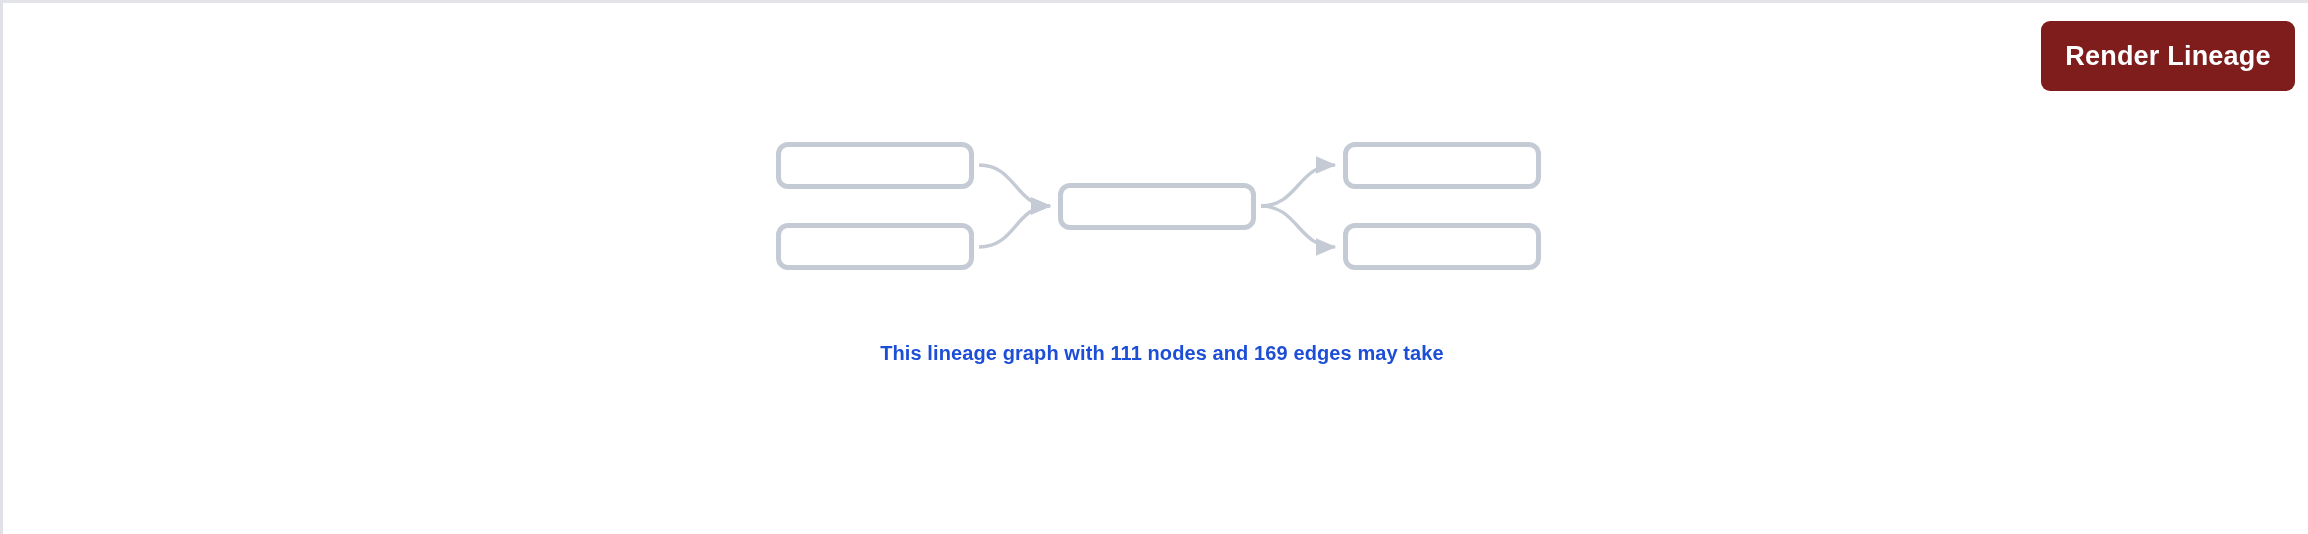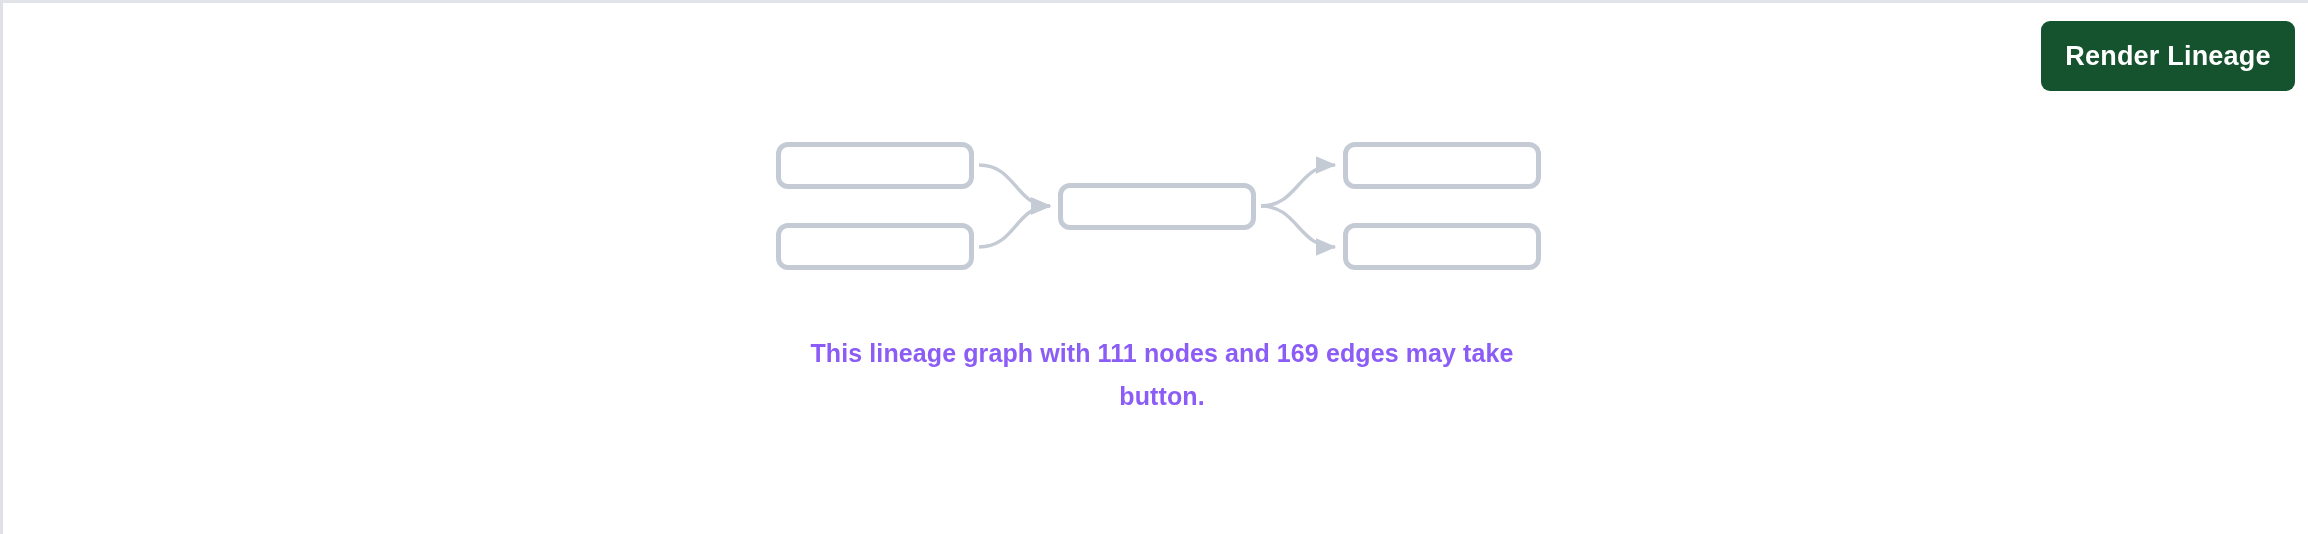--- a/index.html
+++ b/index.html
@@ -29,7 +29,7 @@
     top: 18px;
     width: 254px;
     height: 70px;
-    background: #14532d;
+    background: #7f1d1d;
     color: #ffffff;
     border: none;
     border-radius: 9px;

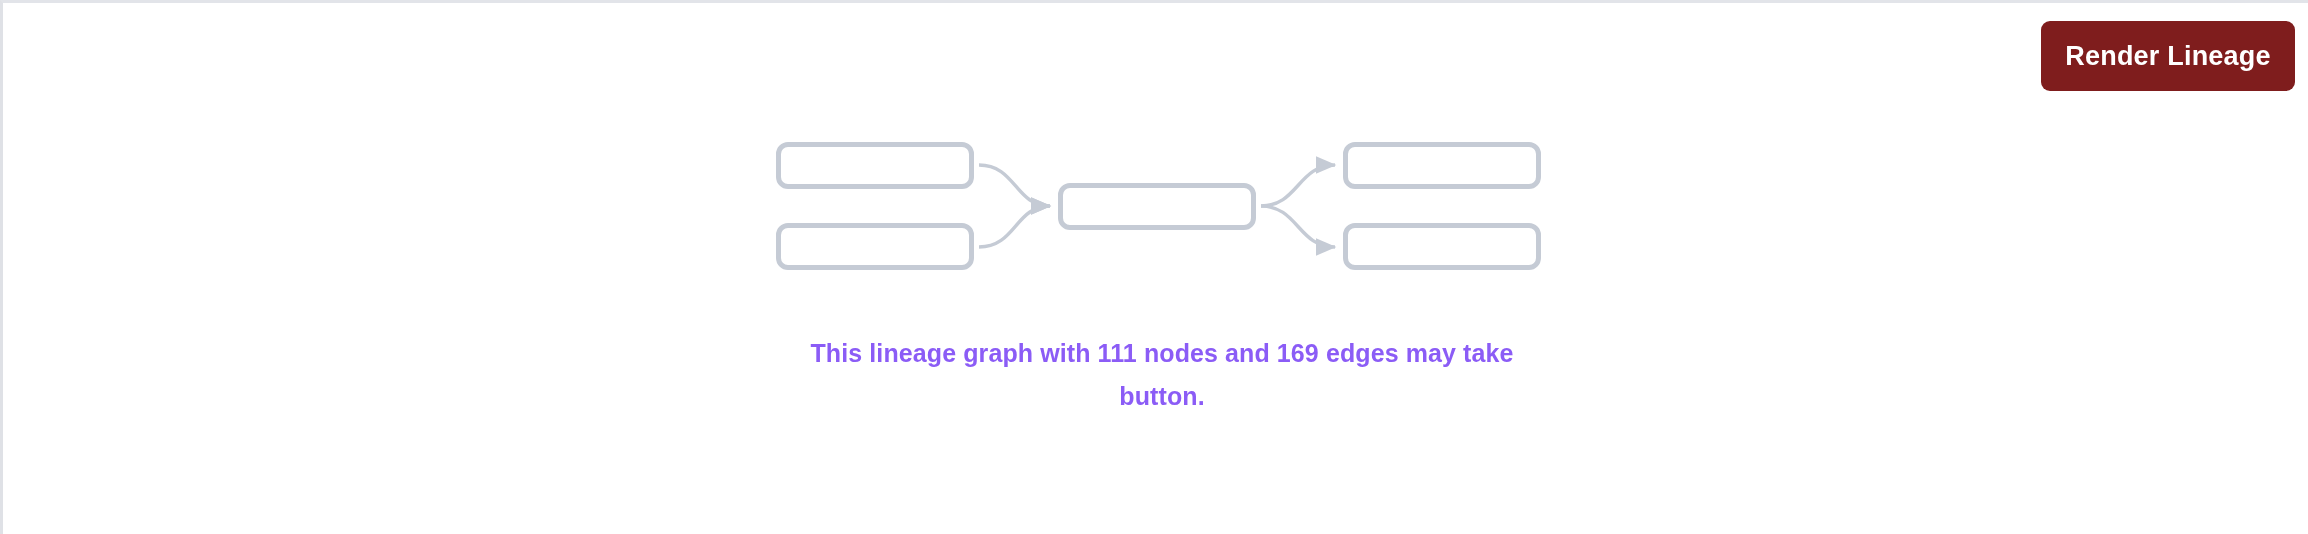--- a/index.html
+++ b/index.html
@@ -76,9 +76,9 @@
     top: 329px;
     width: 810px;
     text-align: center;
-    color: #8b5cf6;
+    color: #1d4ed8;
     font-family: "Liberation Sans", sans-serif;
-    font-size: 25px;
+    font-size: 20px;
     font-weight: bold;
     line-height: 43px;
     letter-spacing: 0.1px;

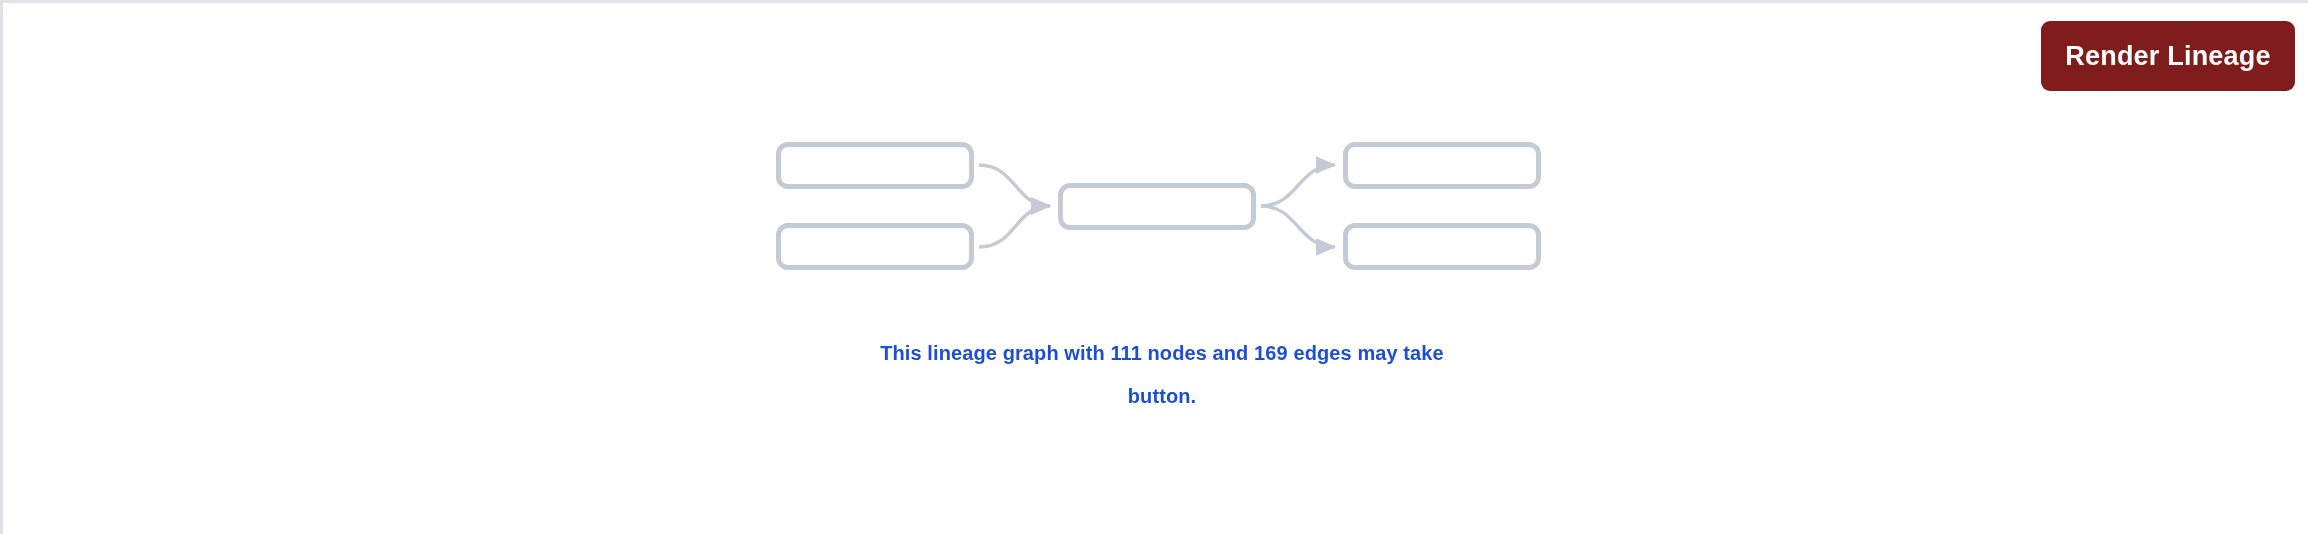--- a/index.html
+++ b/index.html
@@ -123,7 +123,6 @@
 
   <div id="lineage-warning-message">
     <span>This lineage graph with 111 nodes and 169 edges may take</span>
-    <span>button.</span>
   </div>
 
 </div>

